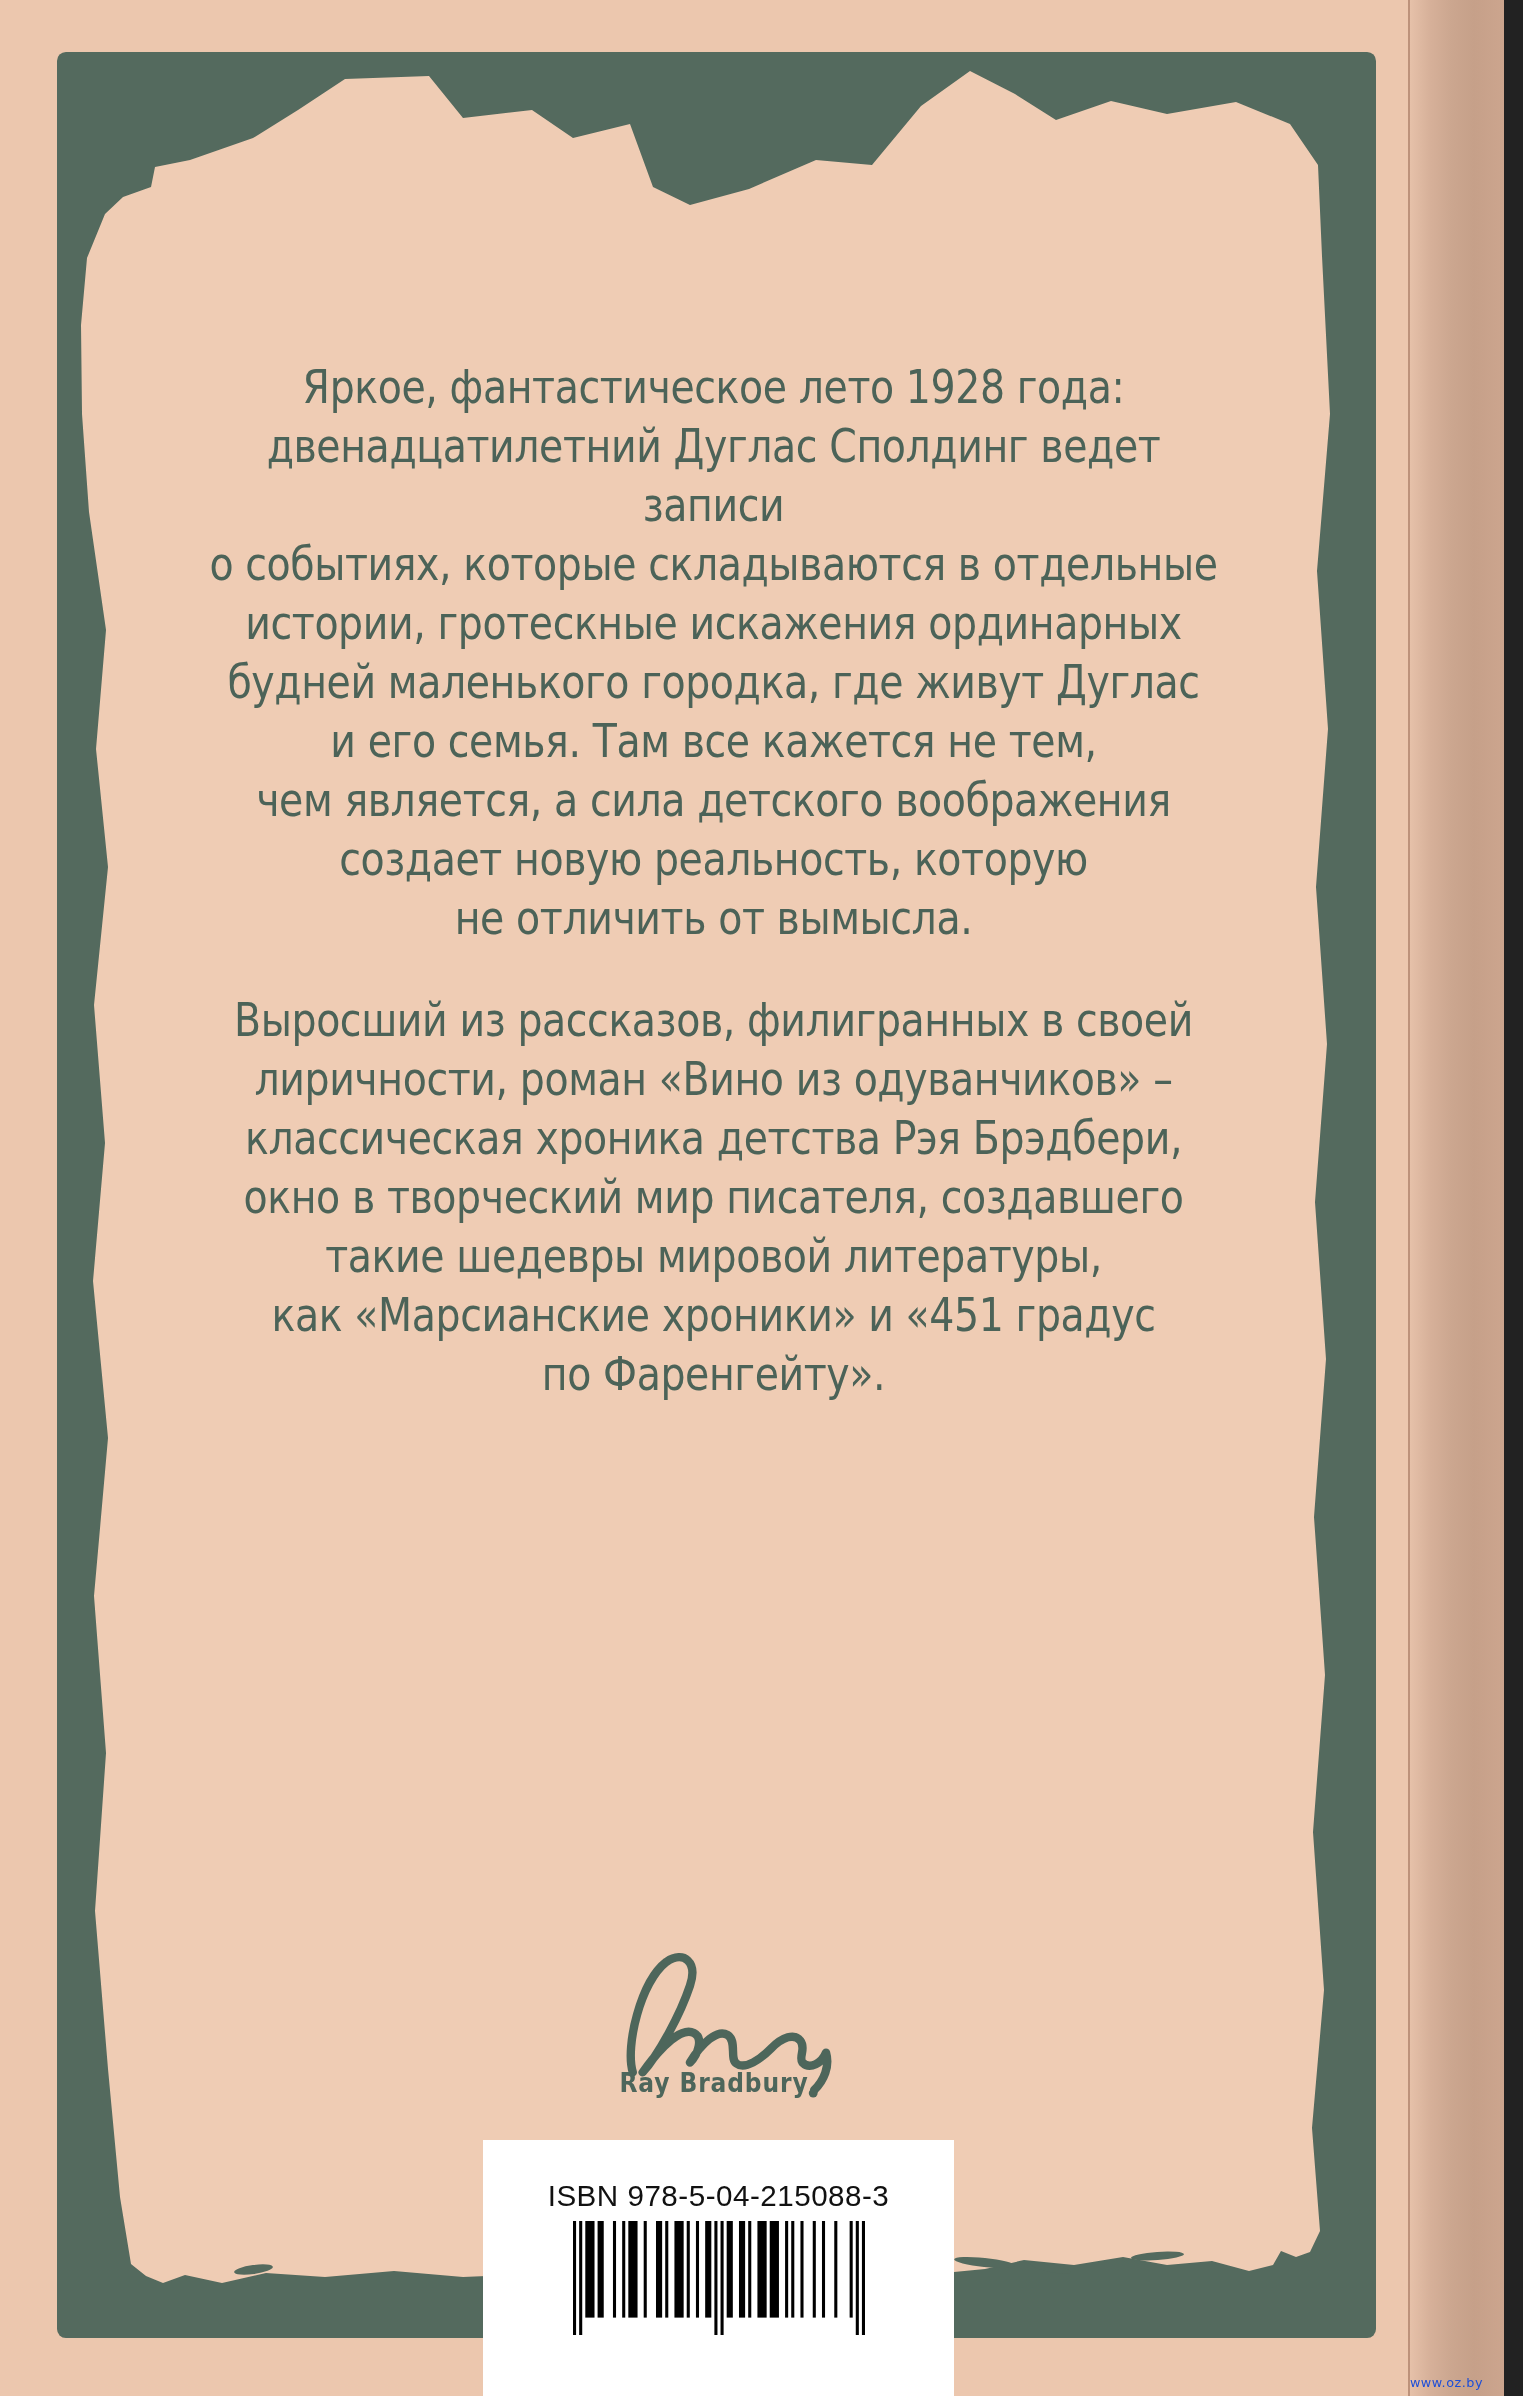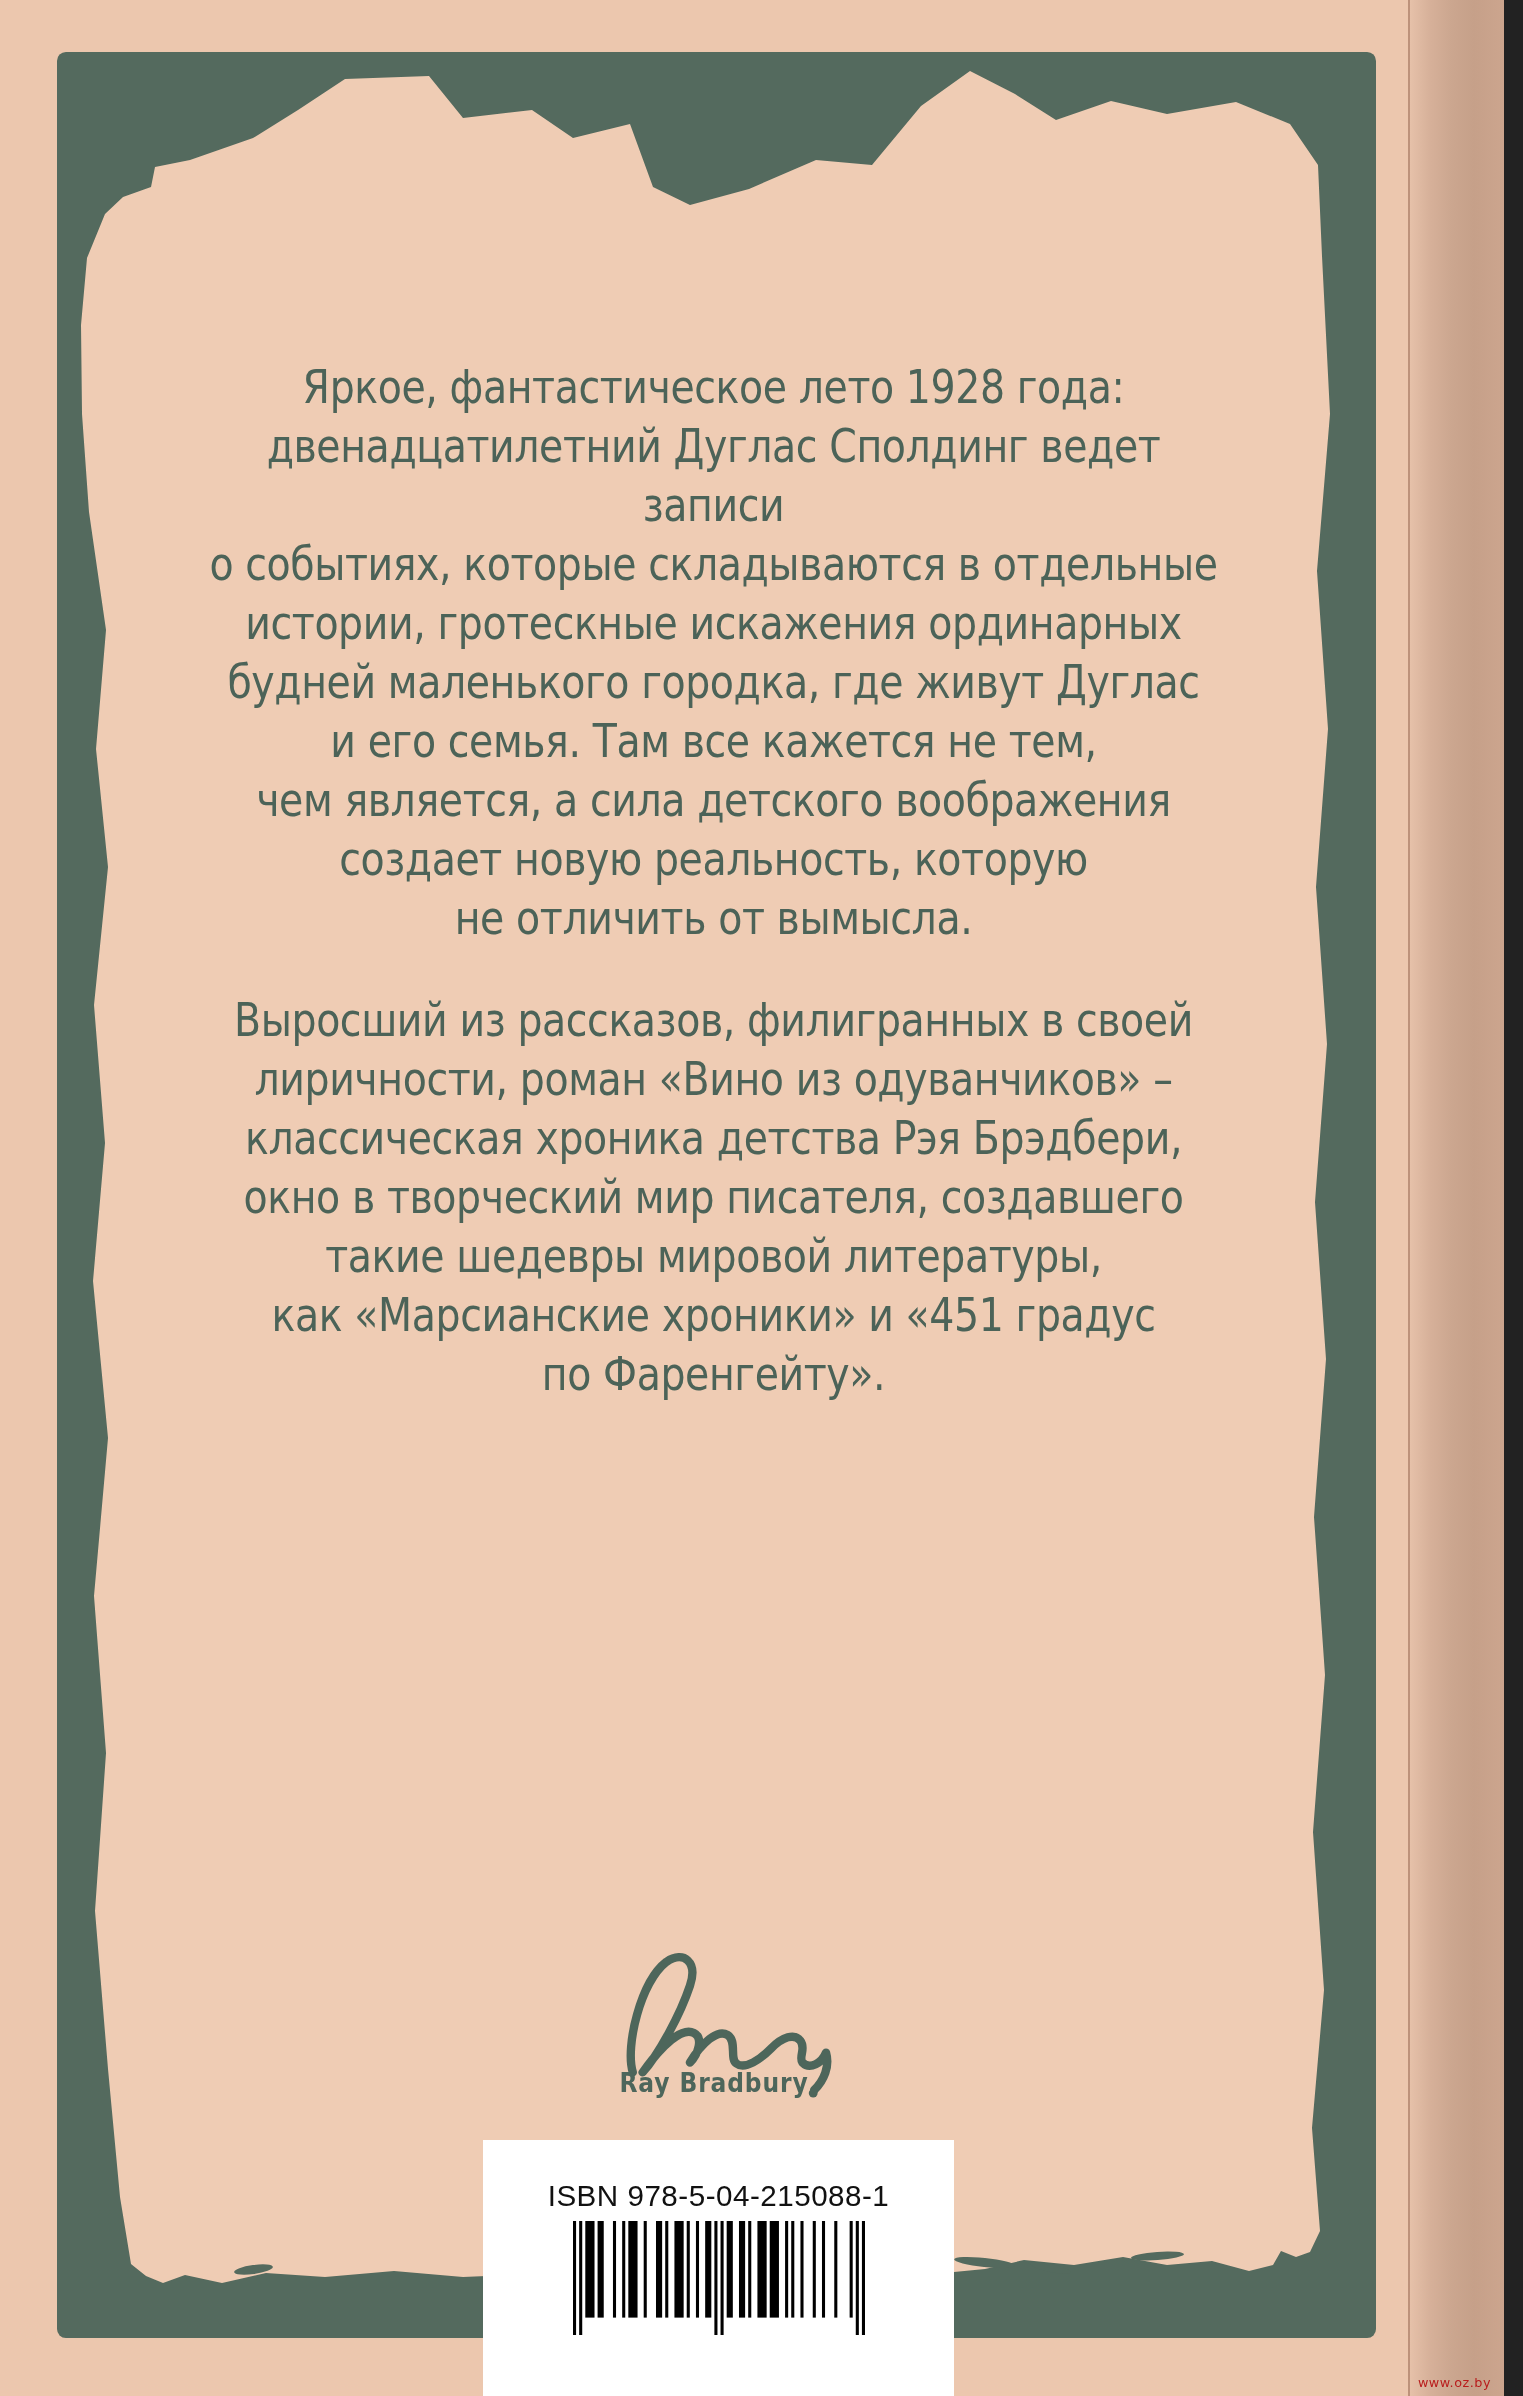--- a/index.html
+++ b/index.html
@@ -189,7 +189,7 @@
   <div class="sig-name">Ray Bradbury</div>
 
   <div class="isbn-box">
-    <div class="isbn-label">ISBN 978-5-04-215088-1</div>
+    <div class="isbn-label">ISBN 978-5-04-215088-3</div>
     <svg class="barcode" viewBox="0 0 295 118" preserveAspectRatio="none">
         <rect x="0.00" y="0" width="3.11" height="118"></rect>
         <rect x="6.21" y="0" width="3.11" height="118"></rect>

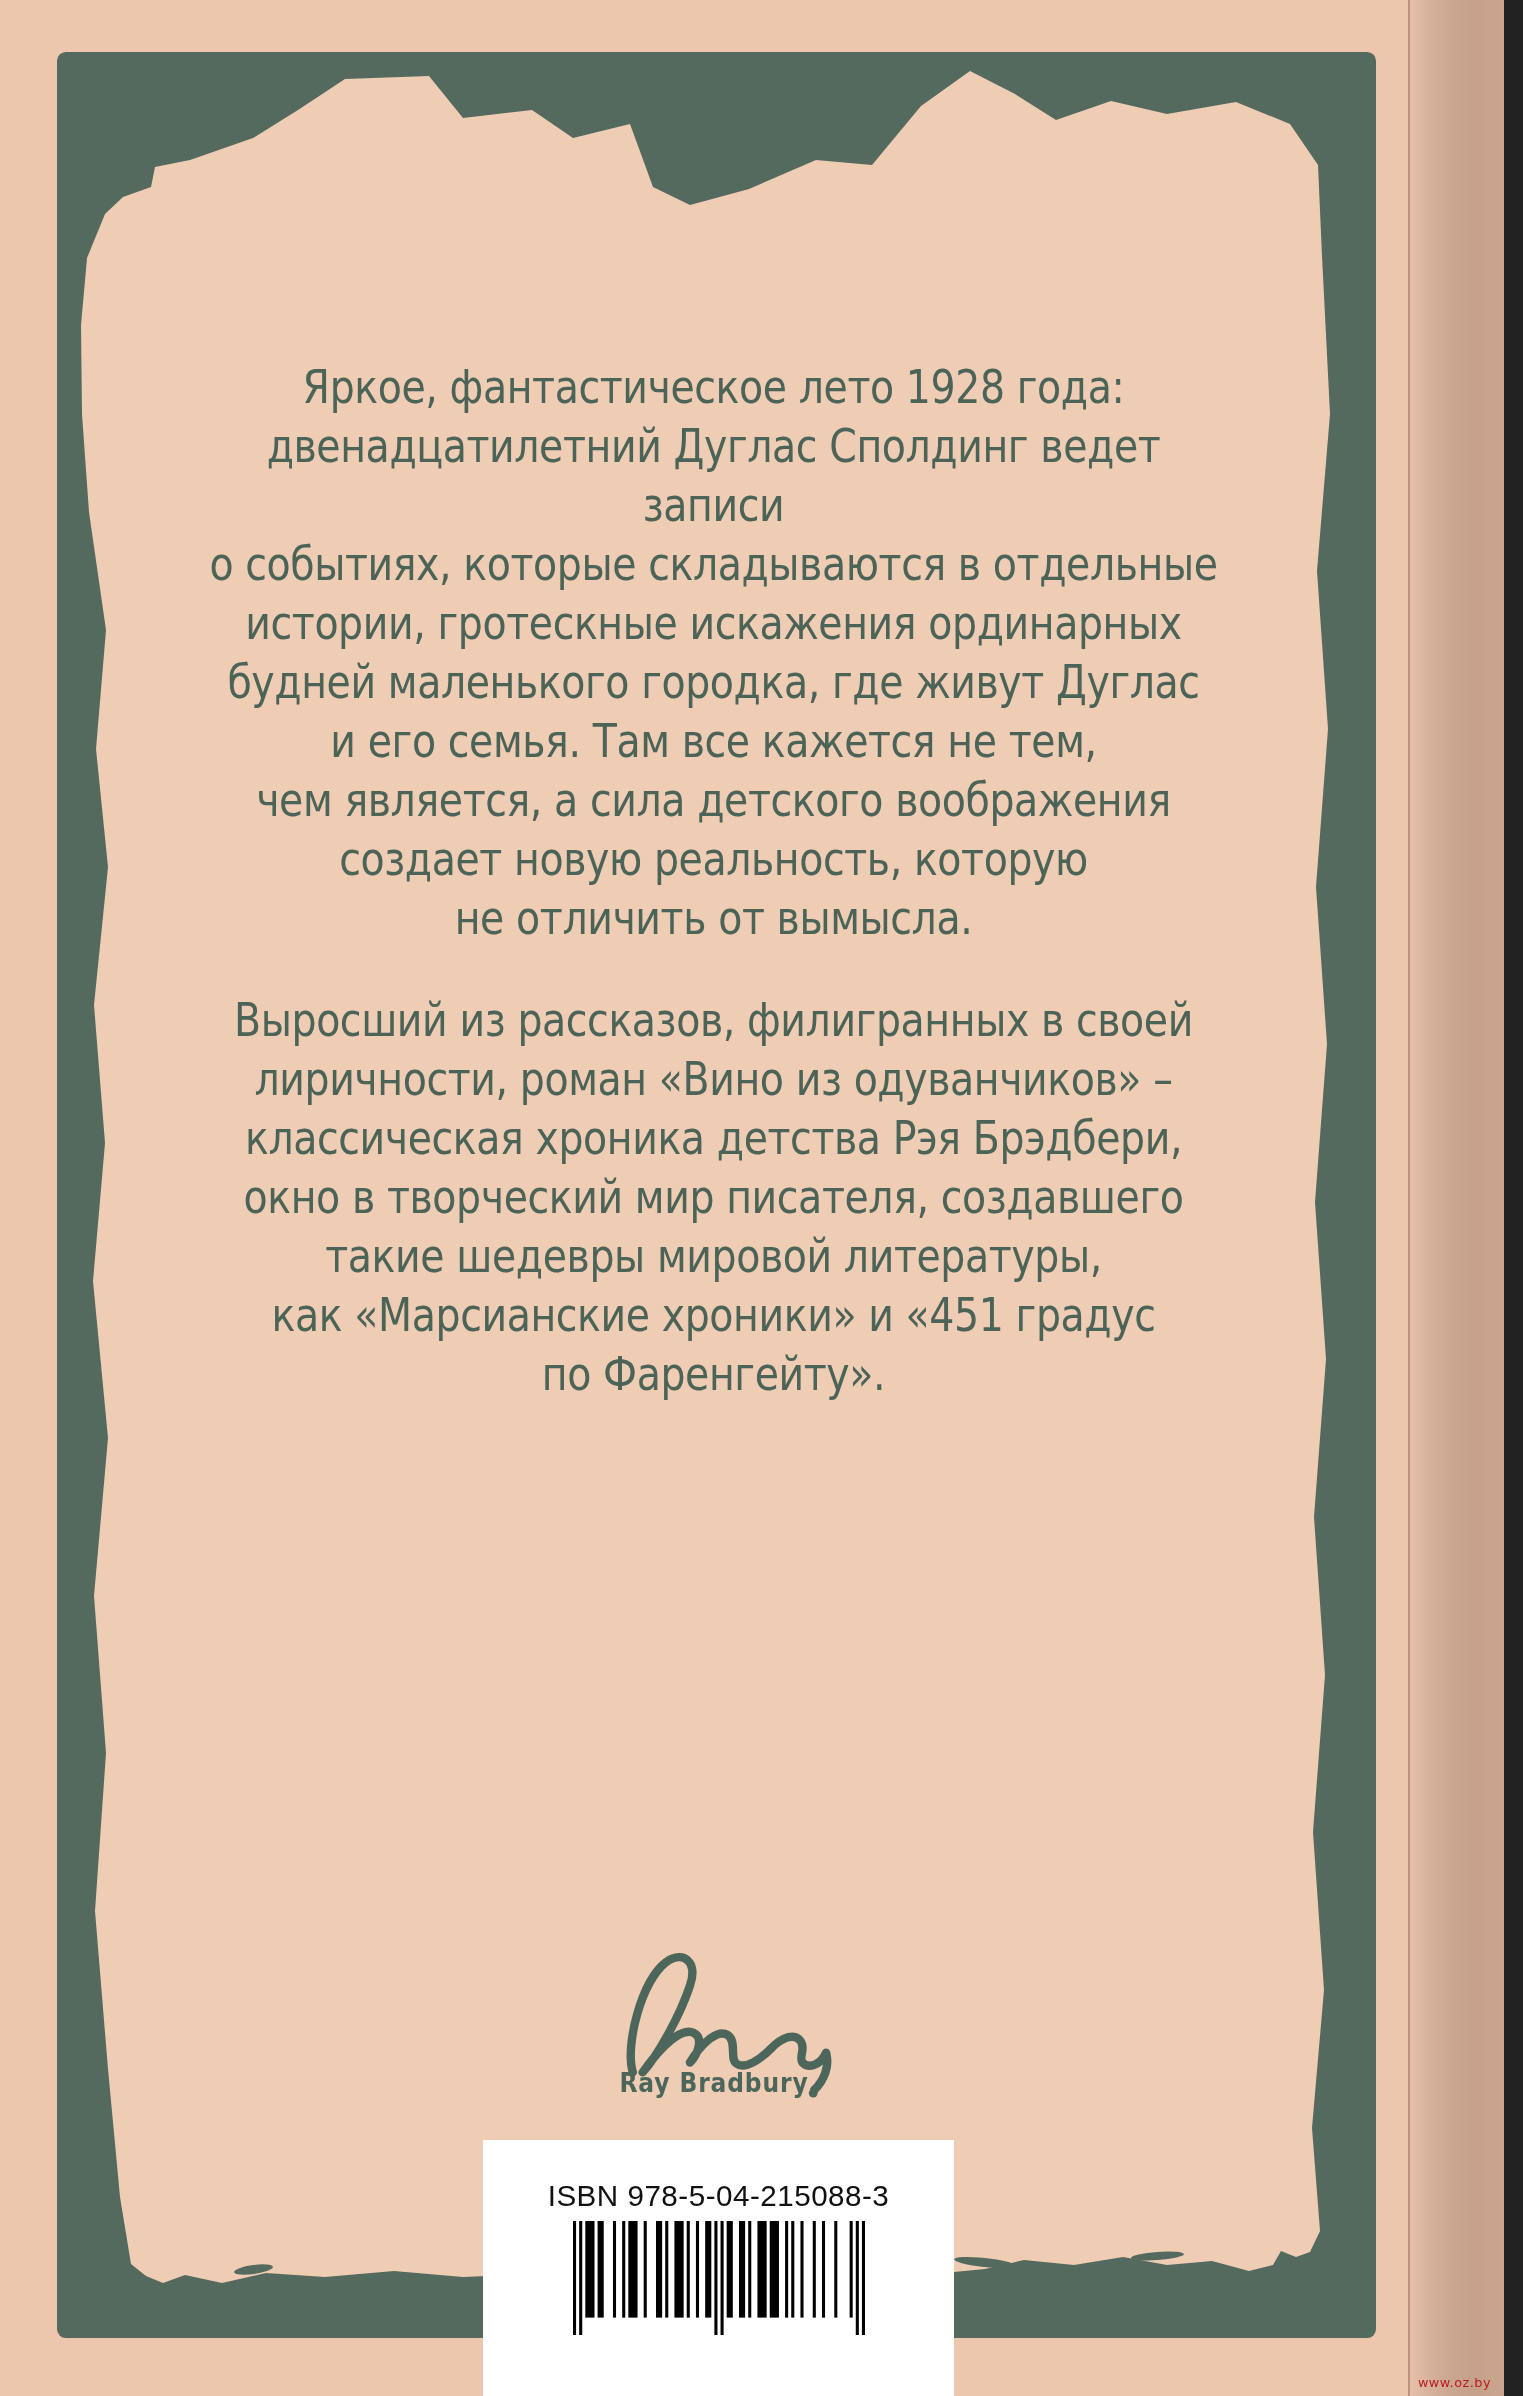--- a/index.html
+++ b/index.html
@@ -131,8 +131,8 @@
   }
   .watermark {
     position: absolute;
-    right: 13px; bottom: 6.9px;
-    color: #b91c1c;
+    right: 21px; bottom: 6.9px;
+    color: #1d4ed8;
     font-size: 12.8px;
     letter-spacing: 0.5px;
   }

